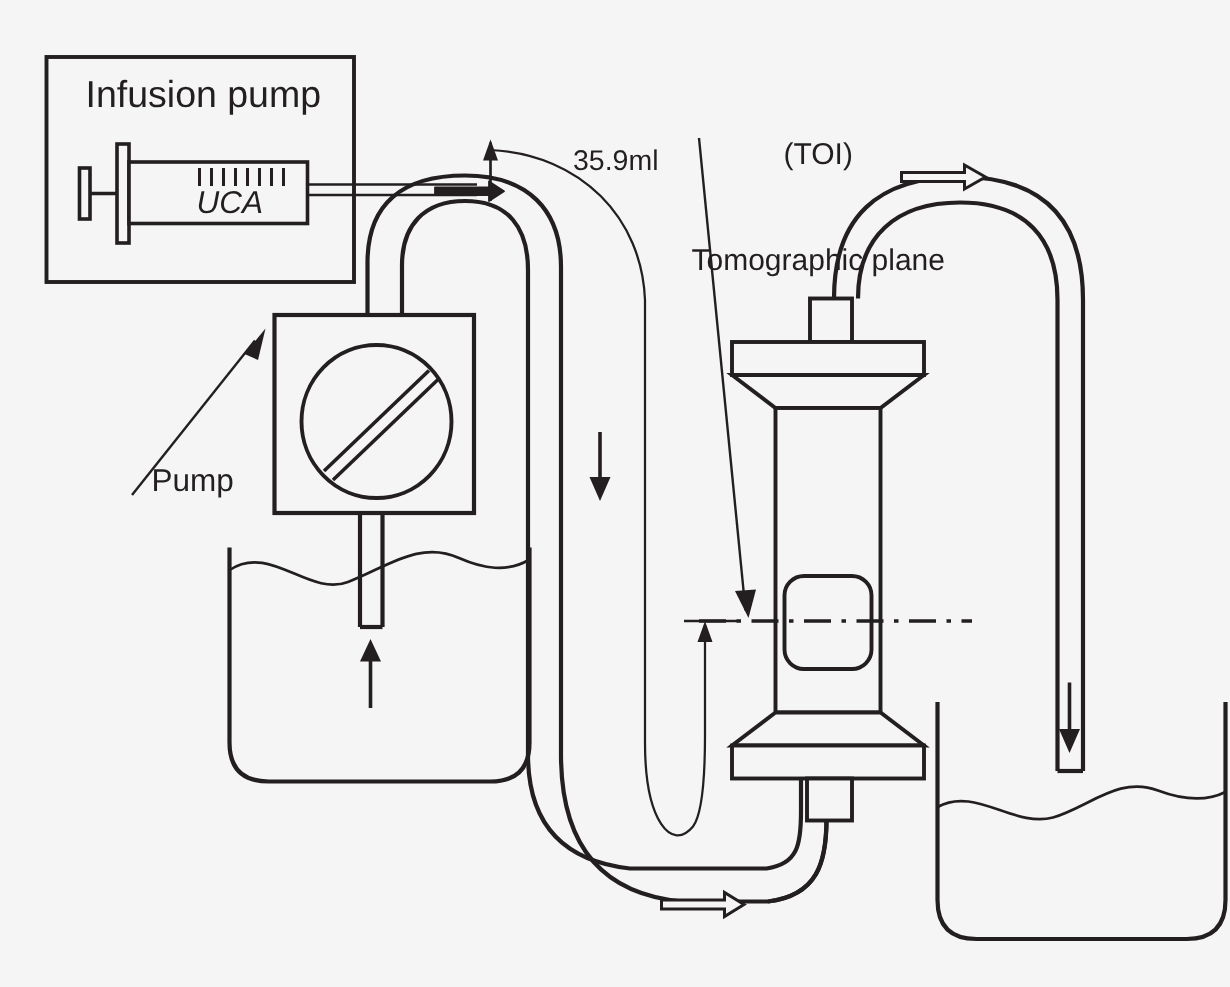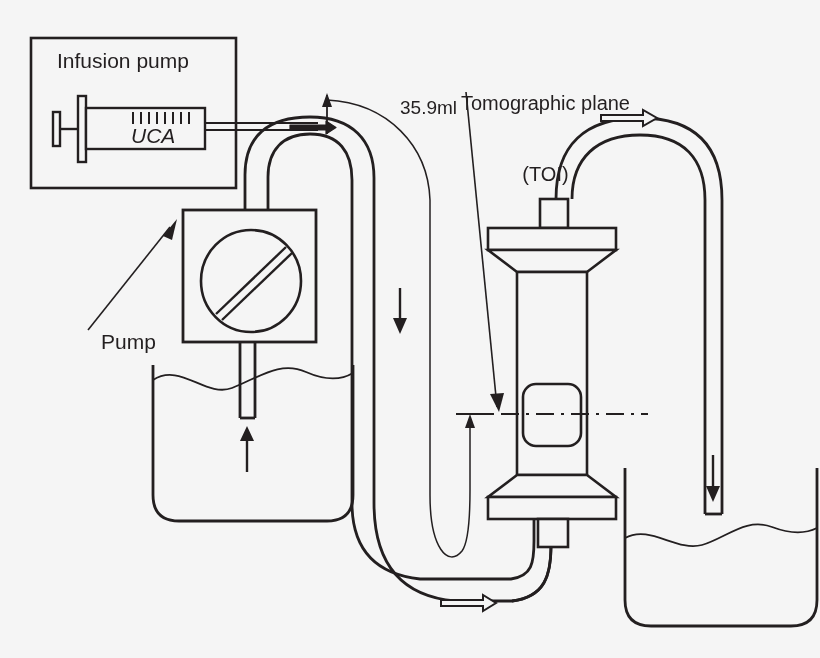--- a/index.html
+++ b/index.html
@@ -29,7 +29,7 @@
     white-space: pre;
     line-height: 1.18;
   }
-  #lbl-infusion-pump { left: 57px;  top: 49px;  font-size: 21px; }
+  #lbl-infusion-pump { left: 57px;  top: 49px;  font-size: 25px; }
   #lbl-uca          { left: 131px; top: 124px; font-size: 21px; font-style: italic; }
   #lbl-volume       { left: 400px; top: 97px;  font-size: 19px; }
   #lbl-toi          { left: 461px; top: 45px;  font-size: 20px; text-align: center; }

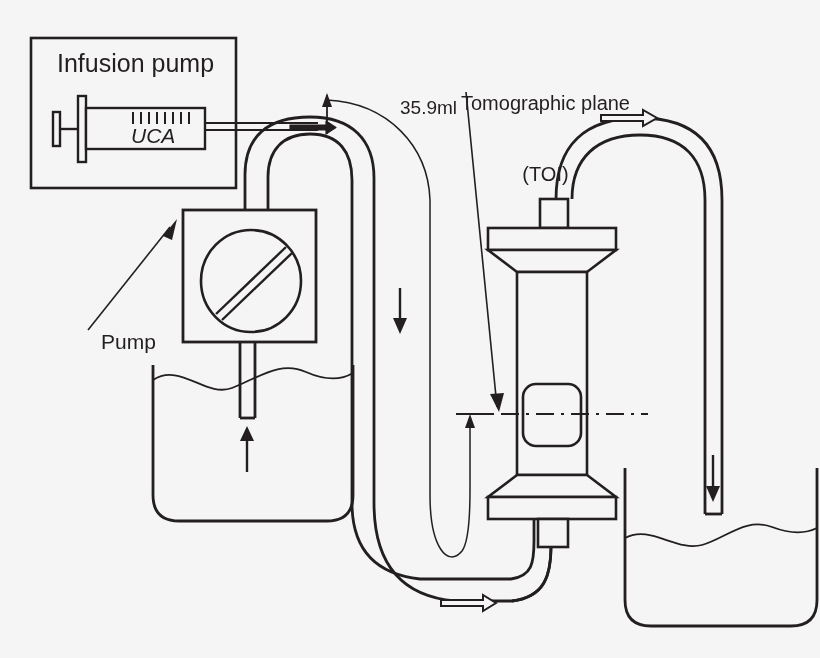--- a/index.html
+++ b/index.html
@@ -31,7 +31,7 @@
   }
   #lbl-infusion-pump { left: 57px;  top: 49px;  font-size: 25px; }
   #lbl-uca          { left: 131px; top: 124px; font-size: 21px; font-style: italic; }
-  #lbl-volume       { left: 400px; top: 97px;  font-size: 19px; }
+  #lbl-volume       { left: 382px; top: 97px;  font-size: 19px; }
   #lbl-toi          { left: 461px; top: 45px;  font-size: 20px; text-align: center; }
   #lbl-pump         { left: 101px; top: 309px; font-size: 21px; margin-top: 21px; }
 </style>

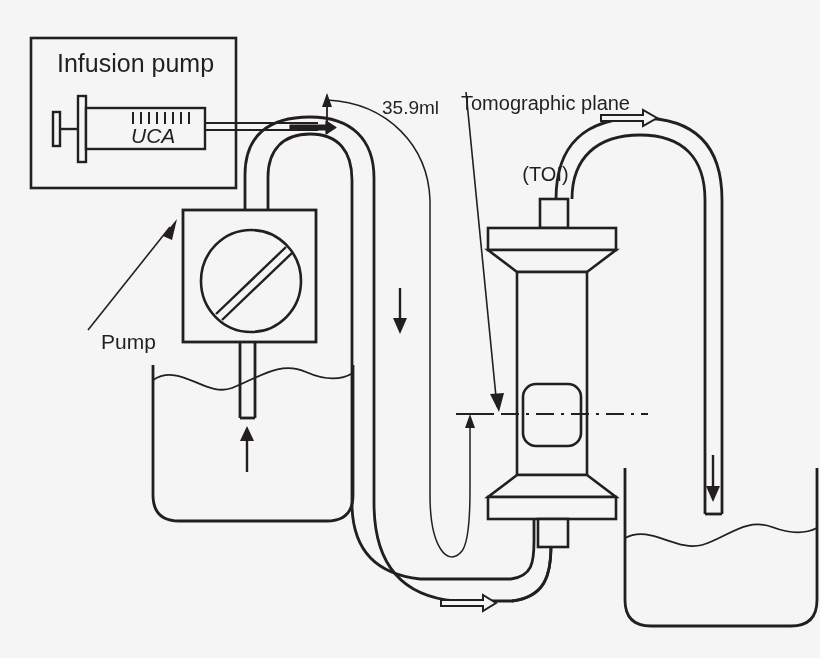--- a/index.html
+++ b/index.html
@@ -218,8 +218,8 @@
   <div class="lbl" id="lbl-volume">35.9ml</div>
 
   <div class="lbl" id="lbl-toi">
+    <div>(TOI)</div>
     <div>Tomographic plane</div>
-    <div>(TOI)</div>
   </div>
 
   <div class="lbl" id="lbl-pump">Pump</div>

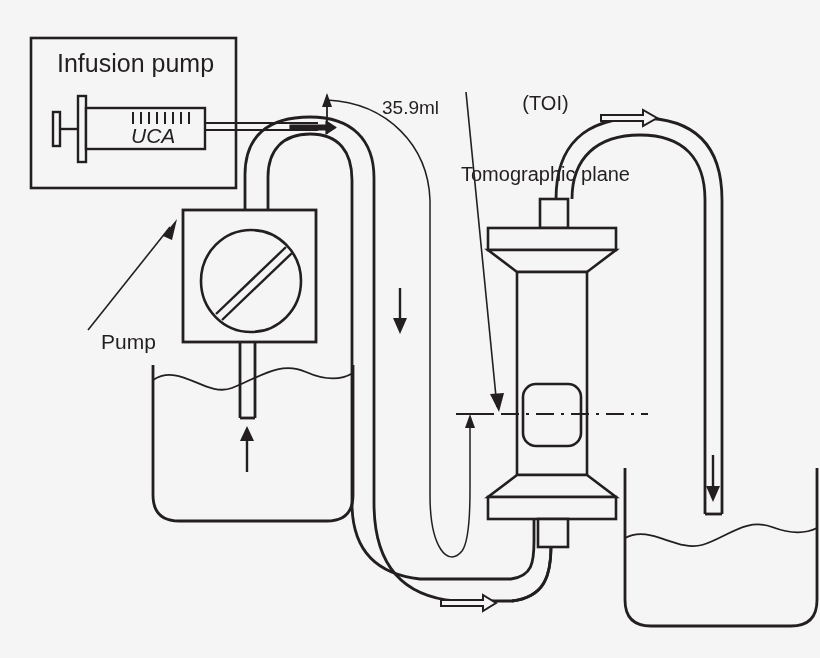--- a/index.html
+++ b/index.html
@@ -33,7 +33,7 @@
   #lbl-uca          { left: 131px; top: 124px; font-size: 21px; font-style: italic; }
   #lbl-volume       { left: 382px; top: 97px;  font-size: 19px; }
   #lbl-toi          { left: 461px; top: 45px;  font-size: 20px; text-align: center; }
-  #lbl-pump         { left: 101px; top: 309px; font-size: 21px; margin-top: 21px; }
+  #lbl-pump         { left: 101px; top: 309px; font-size: 21px; }
 </style>
 </head>
 <body>

